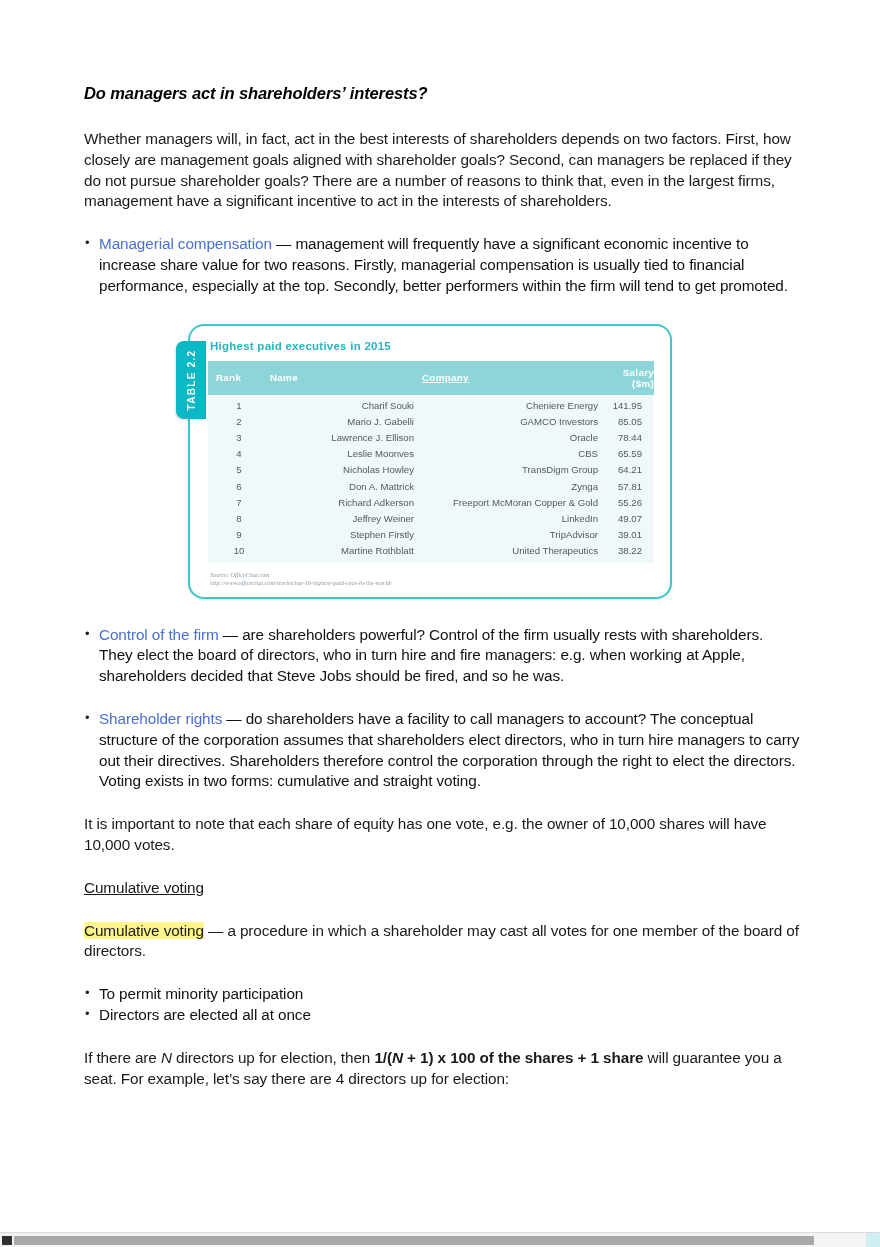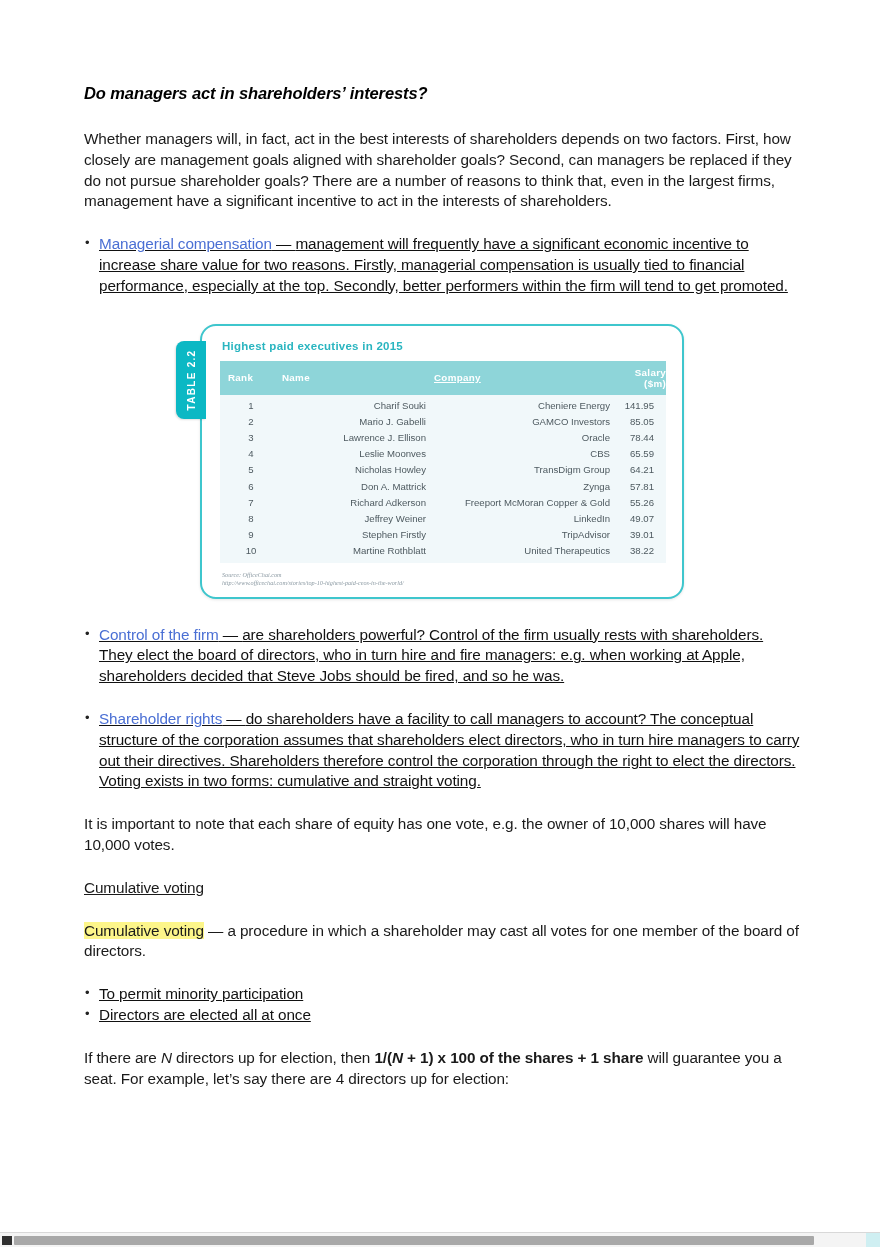--- a/index.html
+++ b/index.html
@@ -51,7 +51,6 @@
     list-style: none;
     margin: 0;
     padding: 0;
-    text-decoration: underline;
   }
   ul.bullets > li {
     position: relative;

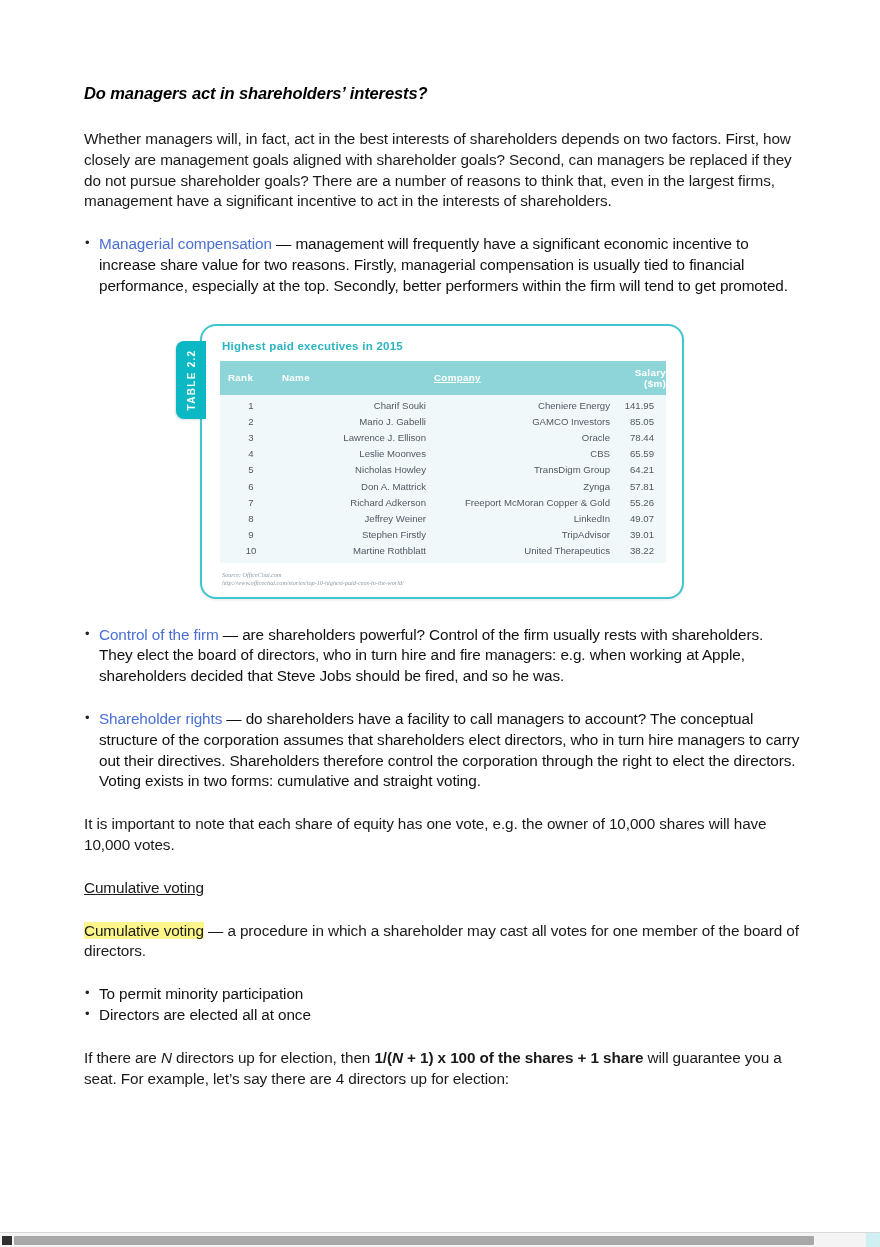--- a/index.html
+++ b/index.html
@@ -84,7 +84,7 @@
   }
   .table-card {
     position: absolute;
-    left: 116px;
+    left: 104px;
     top: 5px;
     width: 484px;
     height: 275px;

